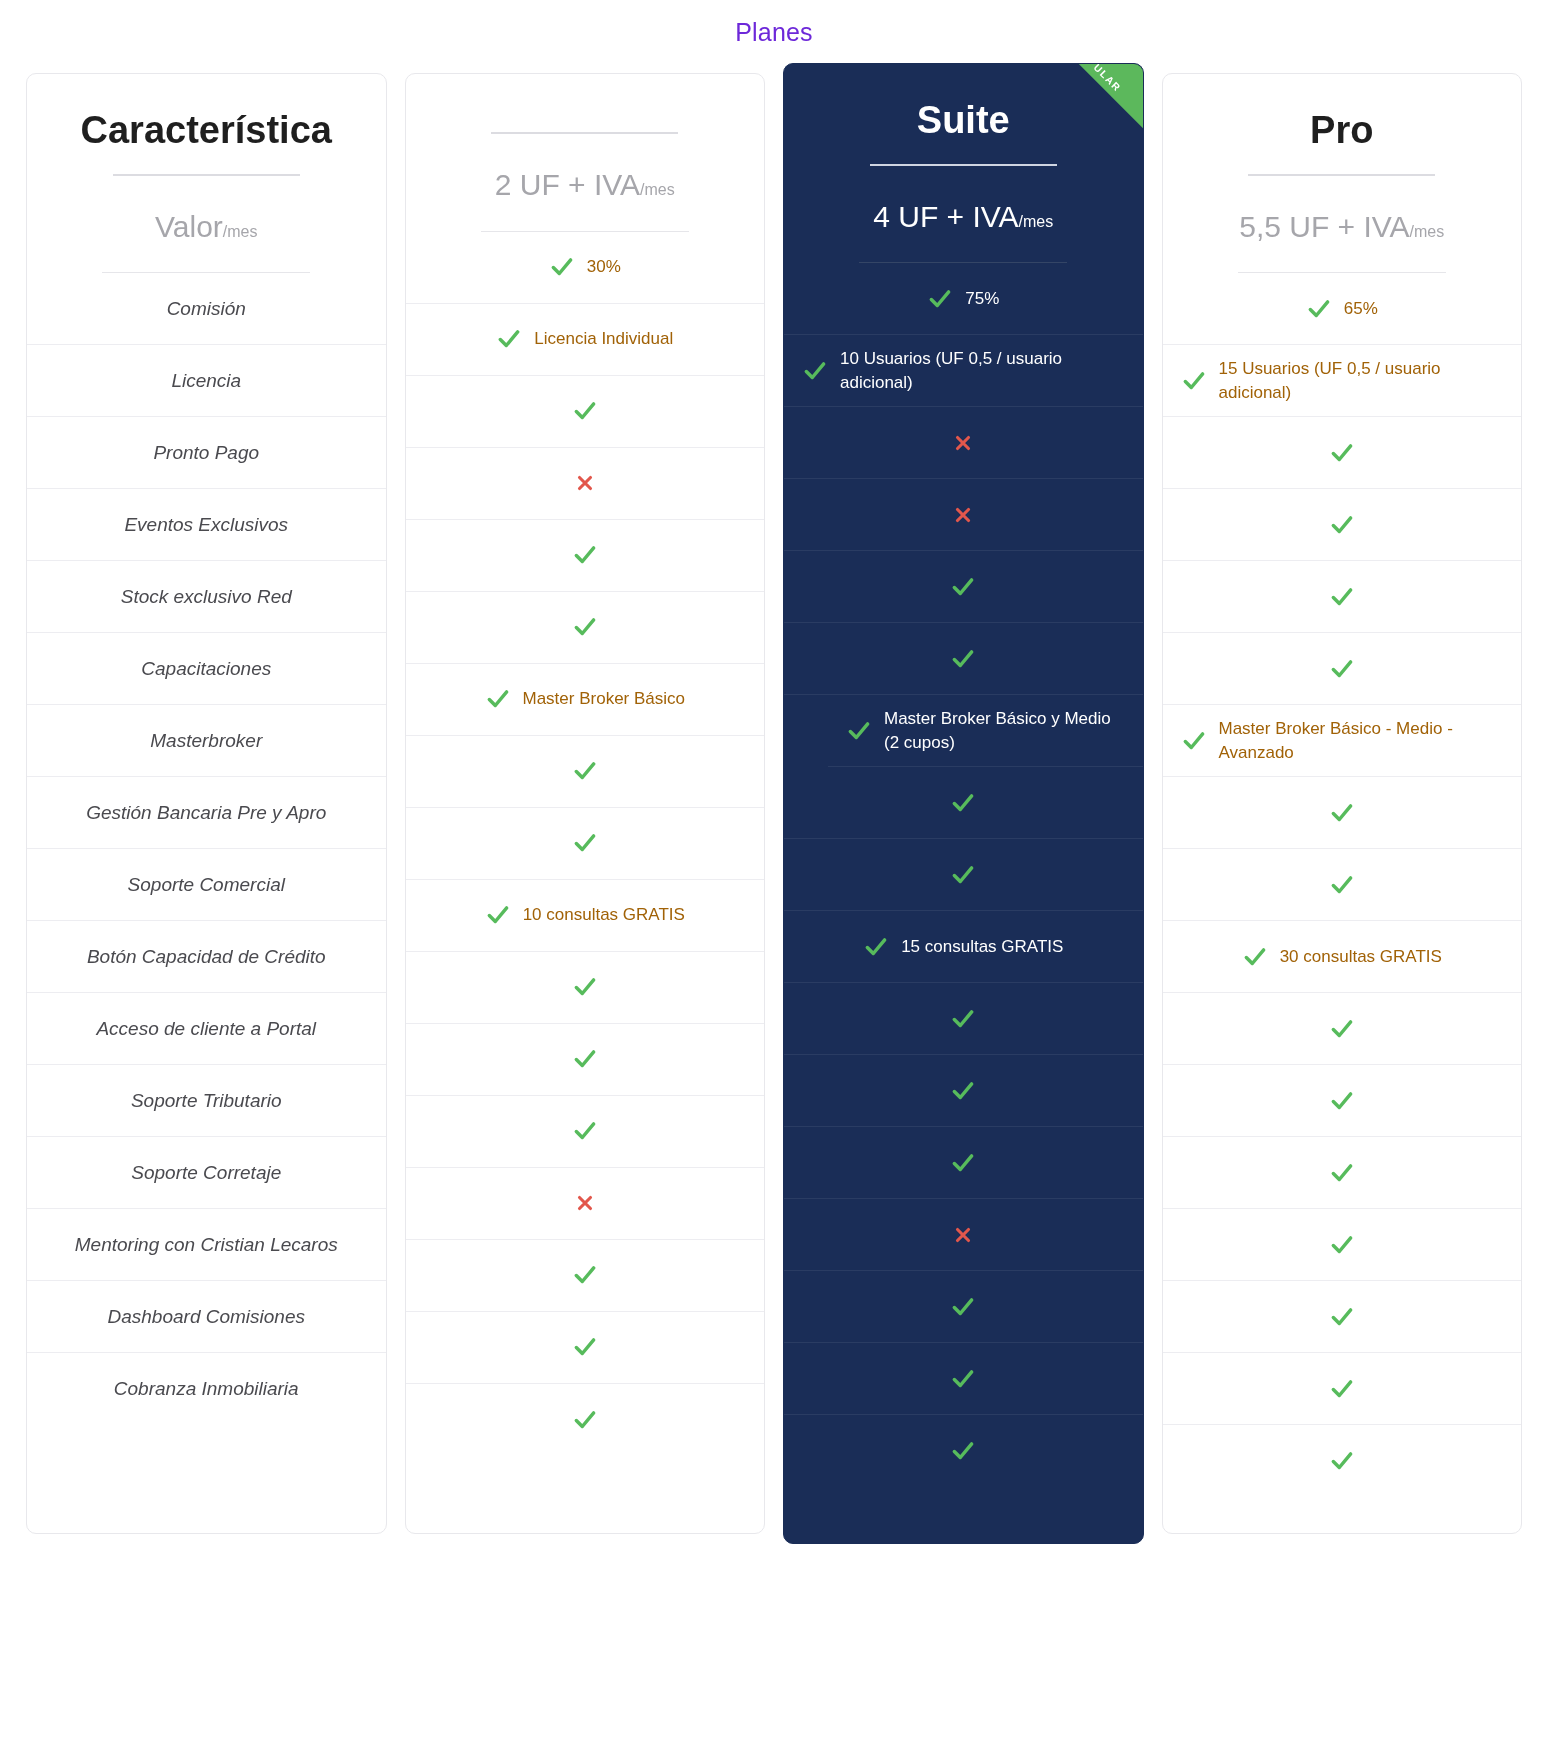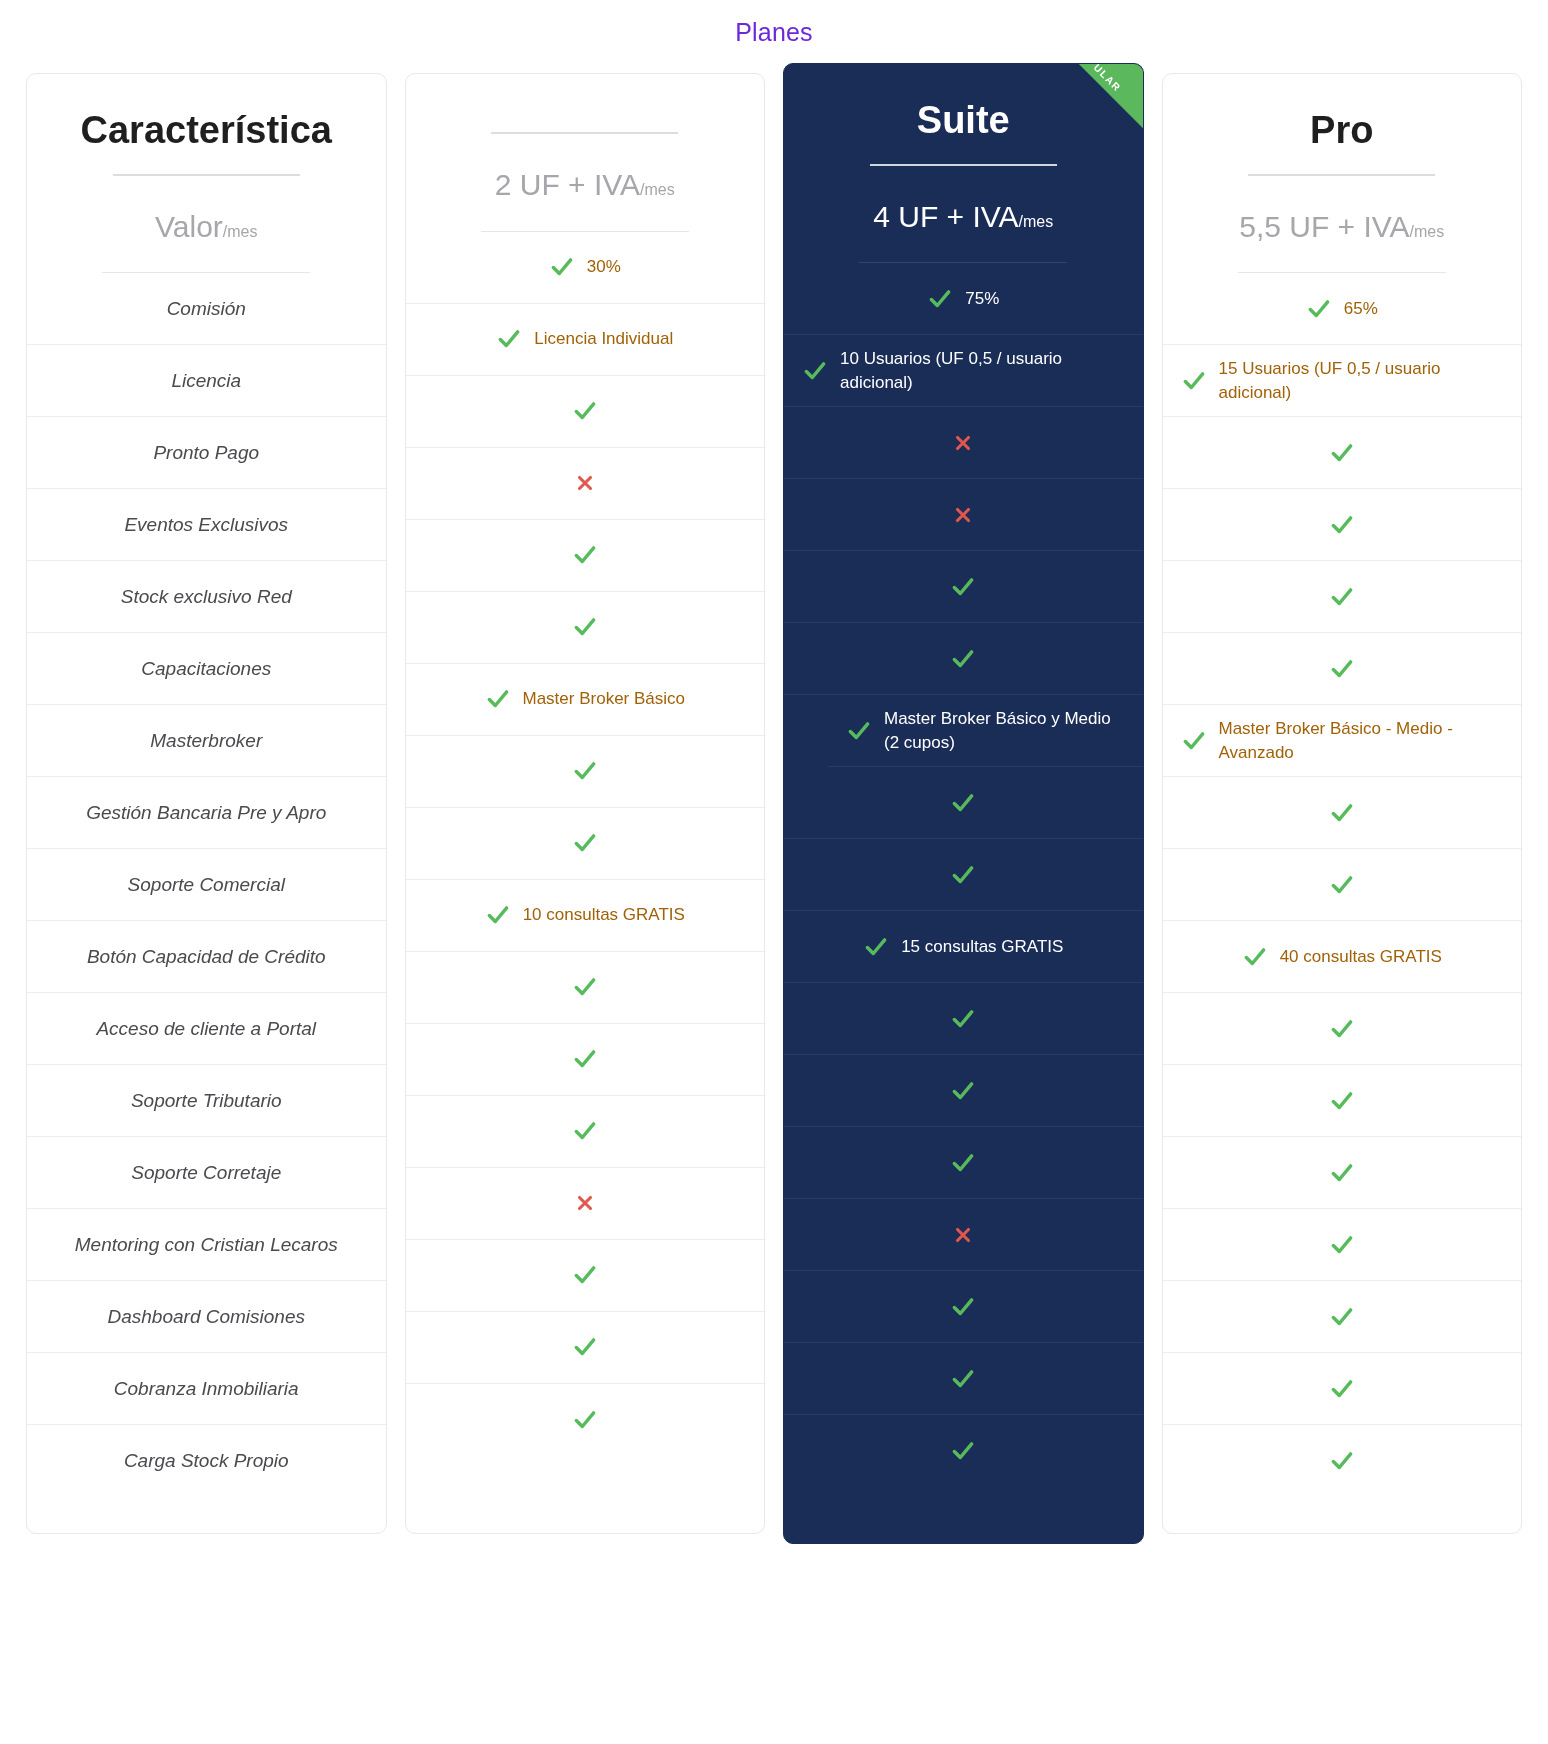--- a/index.html
+++ b/index.html
@@ -665,7 +665,7 @@
                 <path class="check-path" d="M4 12.5 L9.5 18 L20 5.5" stroke-width="3.2" stroke-linecap="round" stroke-linejoin="round"></path>
               </svg>
             </span>
-            <span class="cell-text">40 consultas GRATIS</span>
+            <span class="cell-text">30 consultas GRATIS</span>
           </div>
         </div>
         <div class="row" style="height: 72px;">

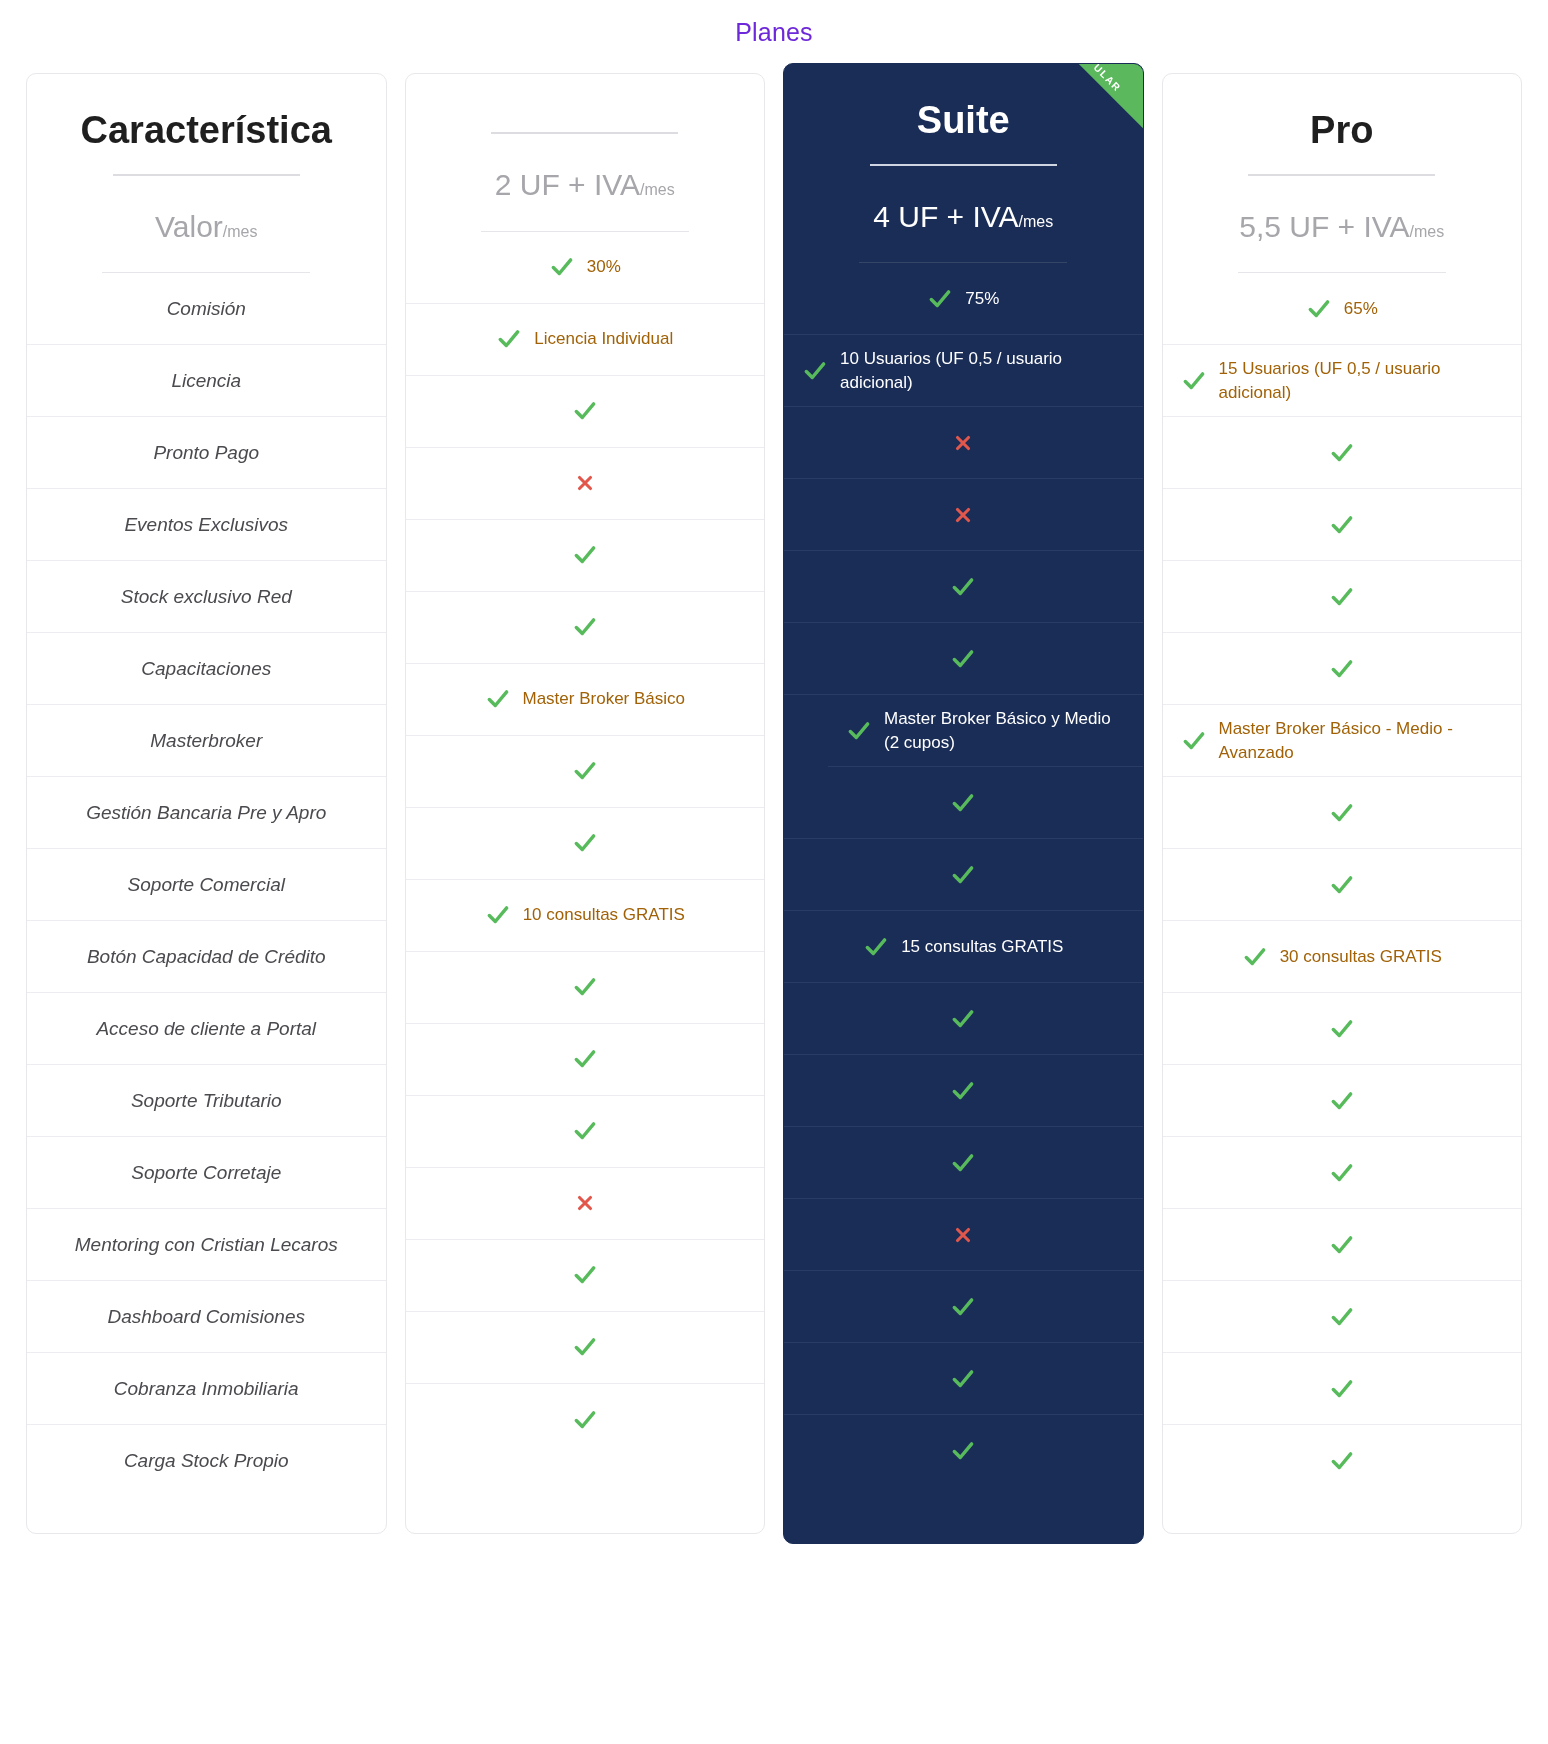--- a/index.html
+++ b/index.html
@@ -216,9 +216,6 @@
       <div class="row" style="height: 72px;">
           <span class="feature-label">Cobranza Inmobiliaria</span>
         </div>
-      <div class="row" style="height: 72px;">
-          <span class="feature-label">Carga Stock Propio</span>
-        </div>
     </div>
   </div>
 

